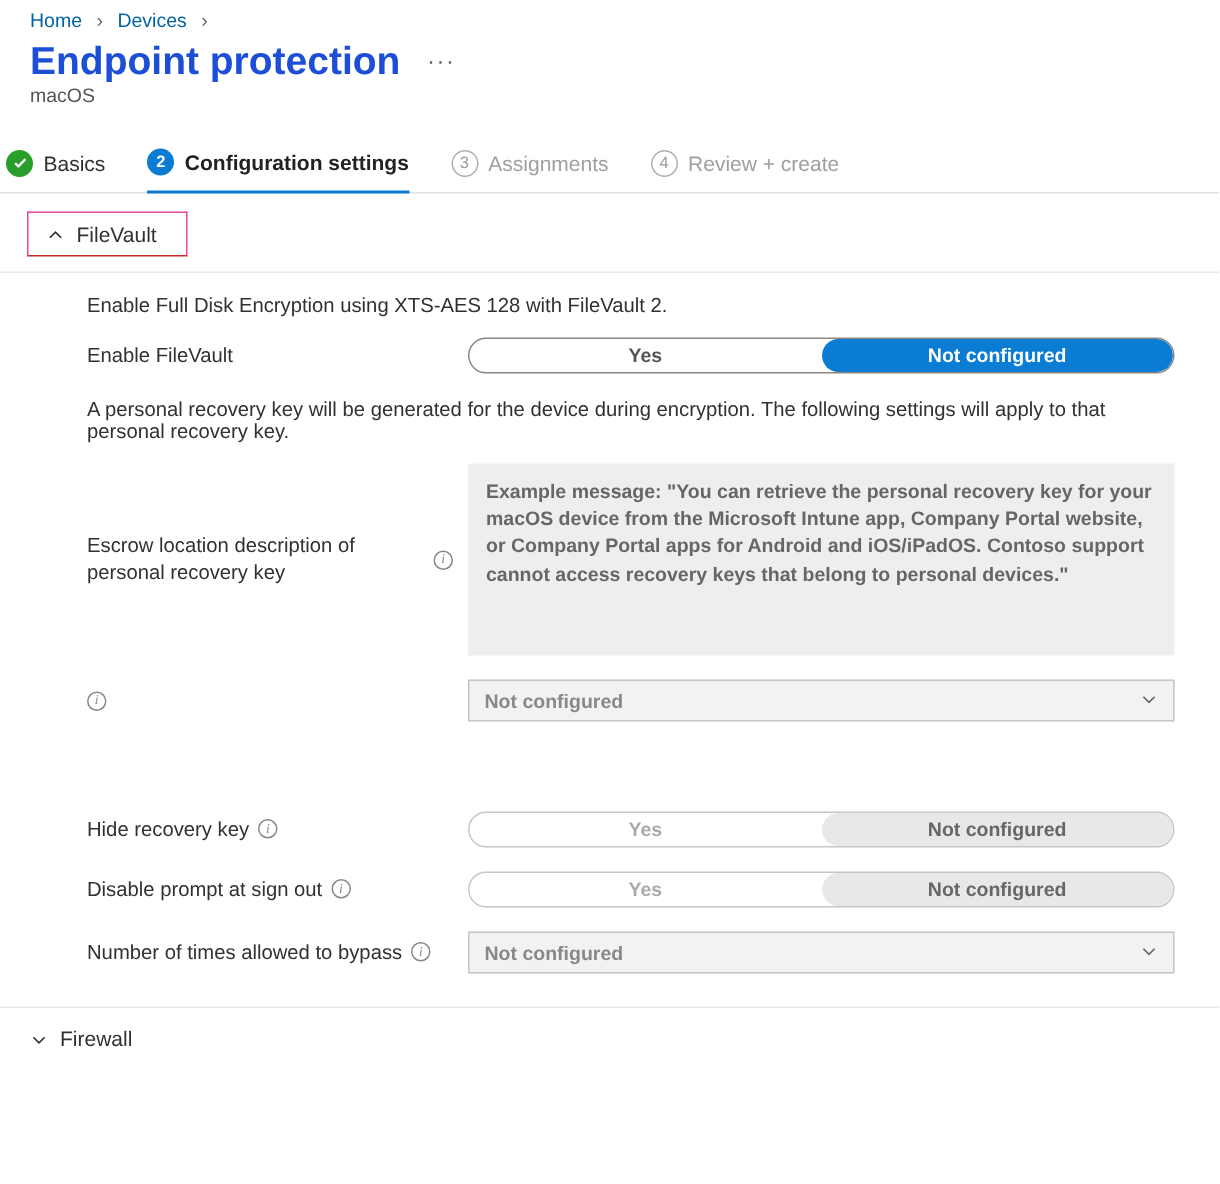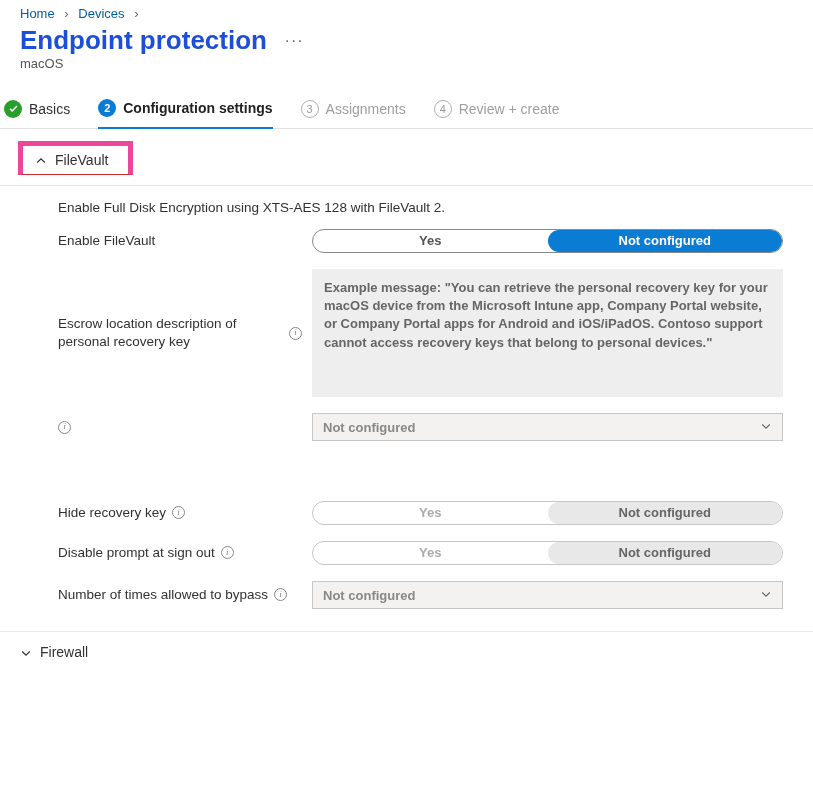--- a/index.html
+++ b/index.html
@@ -36,7 +36,7 @@
   
   
   .section-header { display:flex; align-items:center; gap:8px; padding:12px 20px; border-bottom:1px solid #e8e8e8; font-size:14px; cursor:pointer; }
-  .section-header.highlight { display:inline-flex; border:5px solid #ec4899; margin:12px 0 0 18px; padding:6px 20px 6px 12px; border-bottom:1px solid #cc2b2b; }
+  .section-header.highlight { display:inline-flex; border:1px solid #ec4899; margin:12px 0 0 18px; padding:6px 20px 6px 12px; border-bottom:1px solid #cc2b2b; }
   .highlight-wrapper { border-bottom:1px solid #e8e8e8; padding-bottom:10px; }
   .chev { width:12px; height:12px; display:inline-block; }
   .chev svg { width:12px; height:12px; stroke:#323130; stroke-width:1.5; fill:none; }

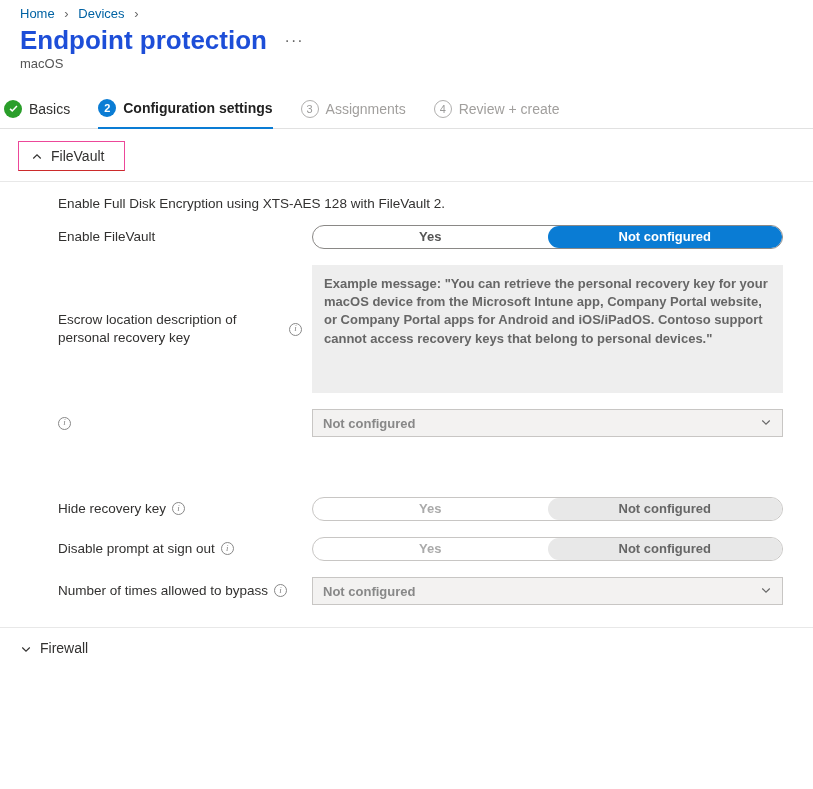--- a/index.html
+++ b/index.html
@@ -135,6 +135,7 @@
     </div>
   </div>
 
+  <p class="desc">A personal recovery key will be generated for the device during encryption. The following settings will apply to that personal recovery key.</p>
 
   <div class="row">
     <div class="label">

